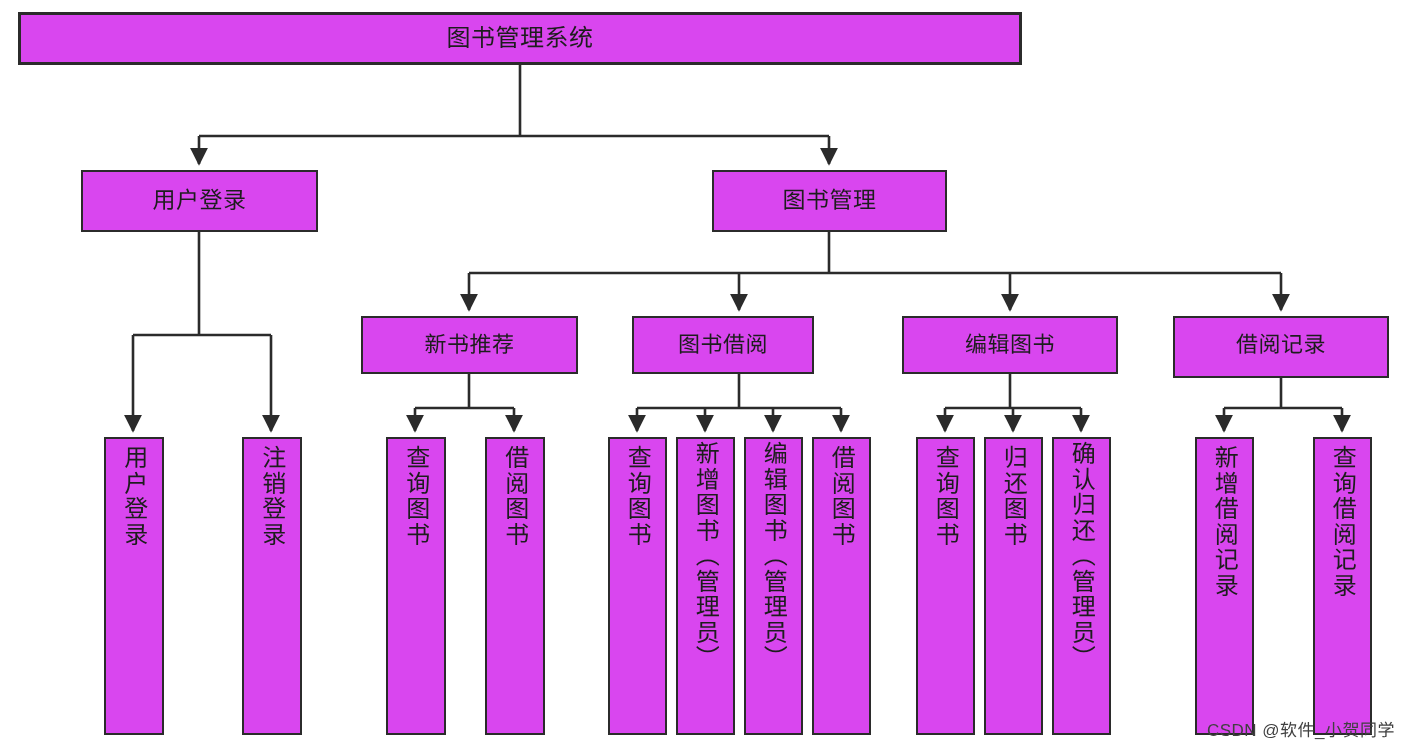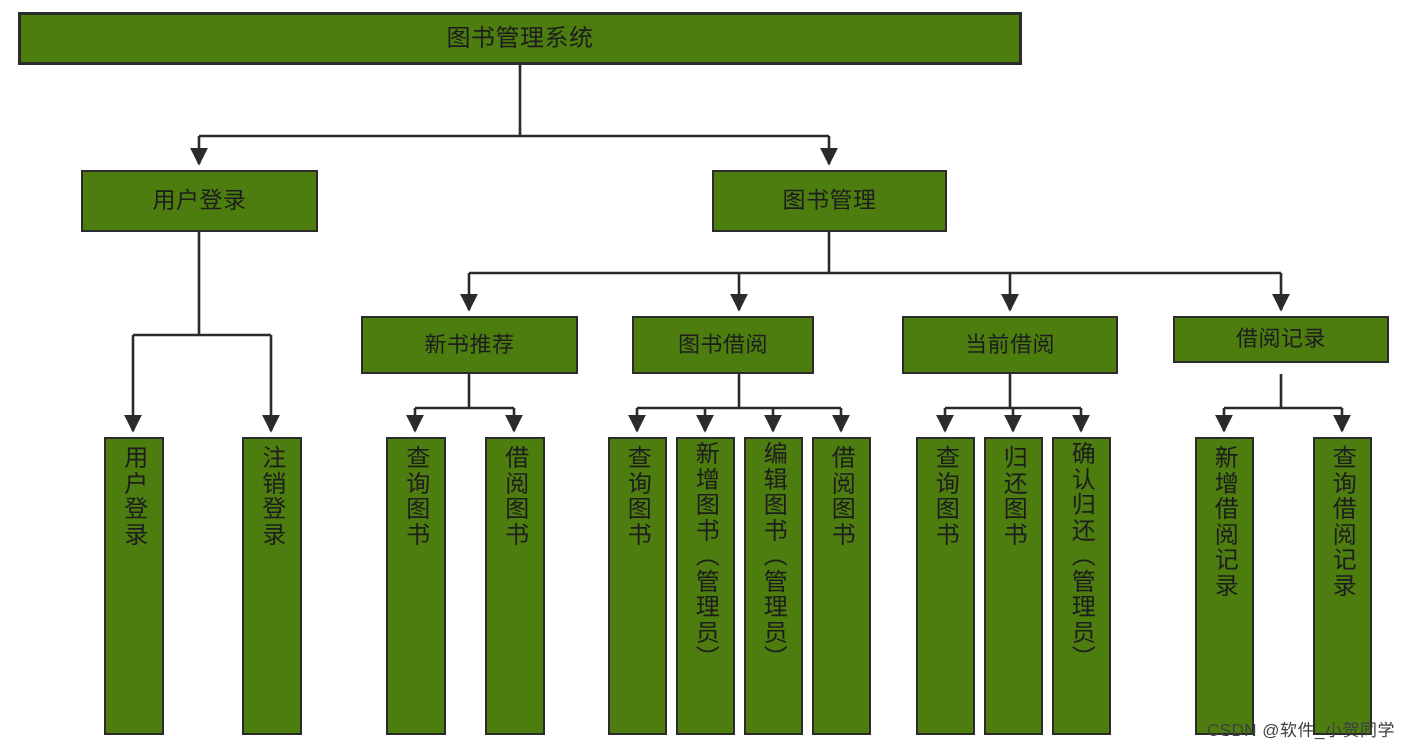--- a/index.html
+++ b/index.html
@@ -30,7 +30,7 @@
     position: absolute;
     box-sizing: border-box;
     border: 2.5px solid #2b2b2b;
-    background: #4d7c0f;
+    background: #d946ef;
     display: flex;
     align-items: center;
     justify-content: center;

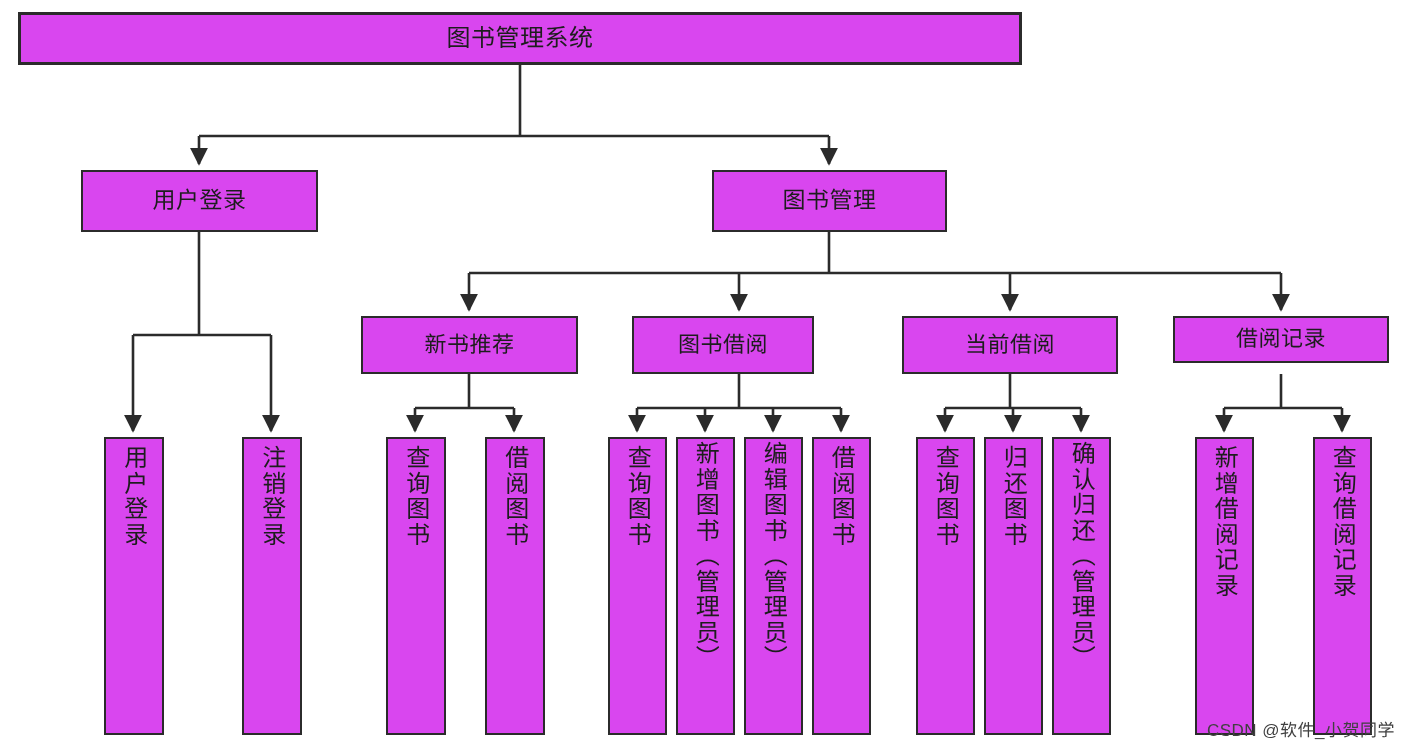--- a/index.html
+++ b/index.html
@@ -161,7 +161,7 @@
   </div>
 
   <div class="node-box level-2" style="left:902px; top:316px; width:216px; height:58px;">
-    <span class="node-label-h">当前借阅</span>
+    <span class="node-label-h">编辑图书</span>
   </div>
 
   <div class="node-box level-2" style="left:1173px; top:316px; width:216px; height:47px;">

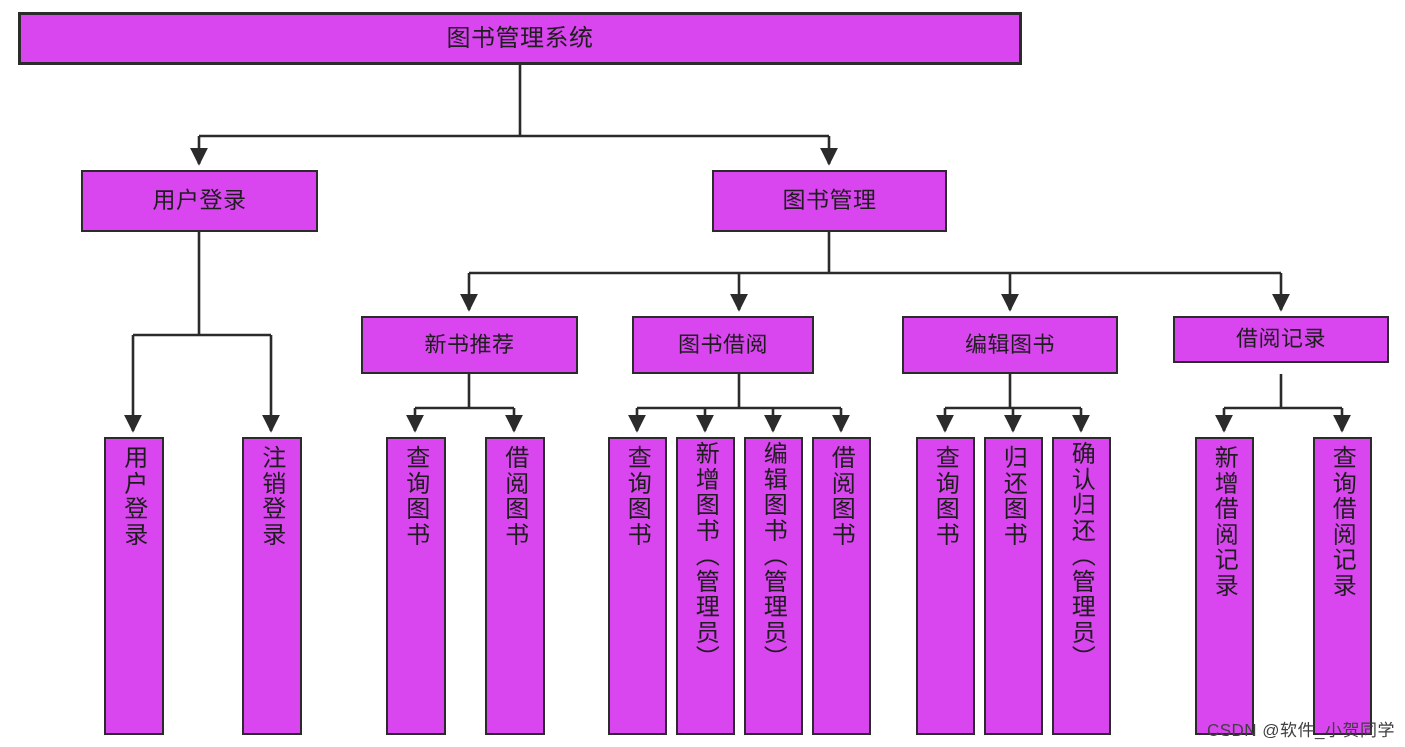--- a/index.html
+++ b/index.html
@@ -164,7 +164,7 @@
     <span class="node-label-h">编辑图书</span>
   </div>
 
-  <div class="node-box level-2" style="left:1173px; top:316px; width:216px; height:47px;">
+  <div class="node-box level-2" style="left:1173px; top:316px; width:216px; height:62px;font-family:Liberation Mono, monospace;">
     <span class="node-label-h">借阅记录</span>
   </div>
 

